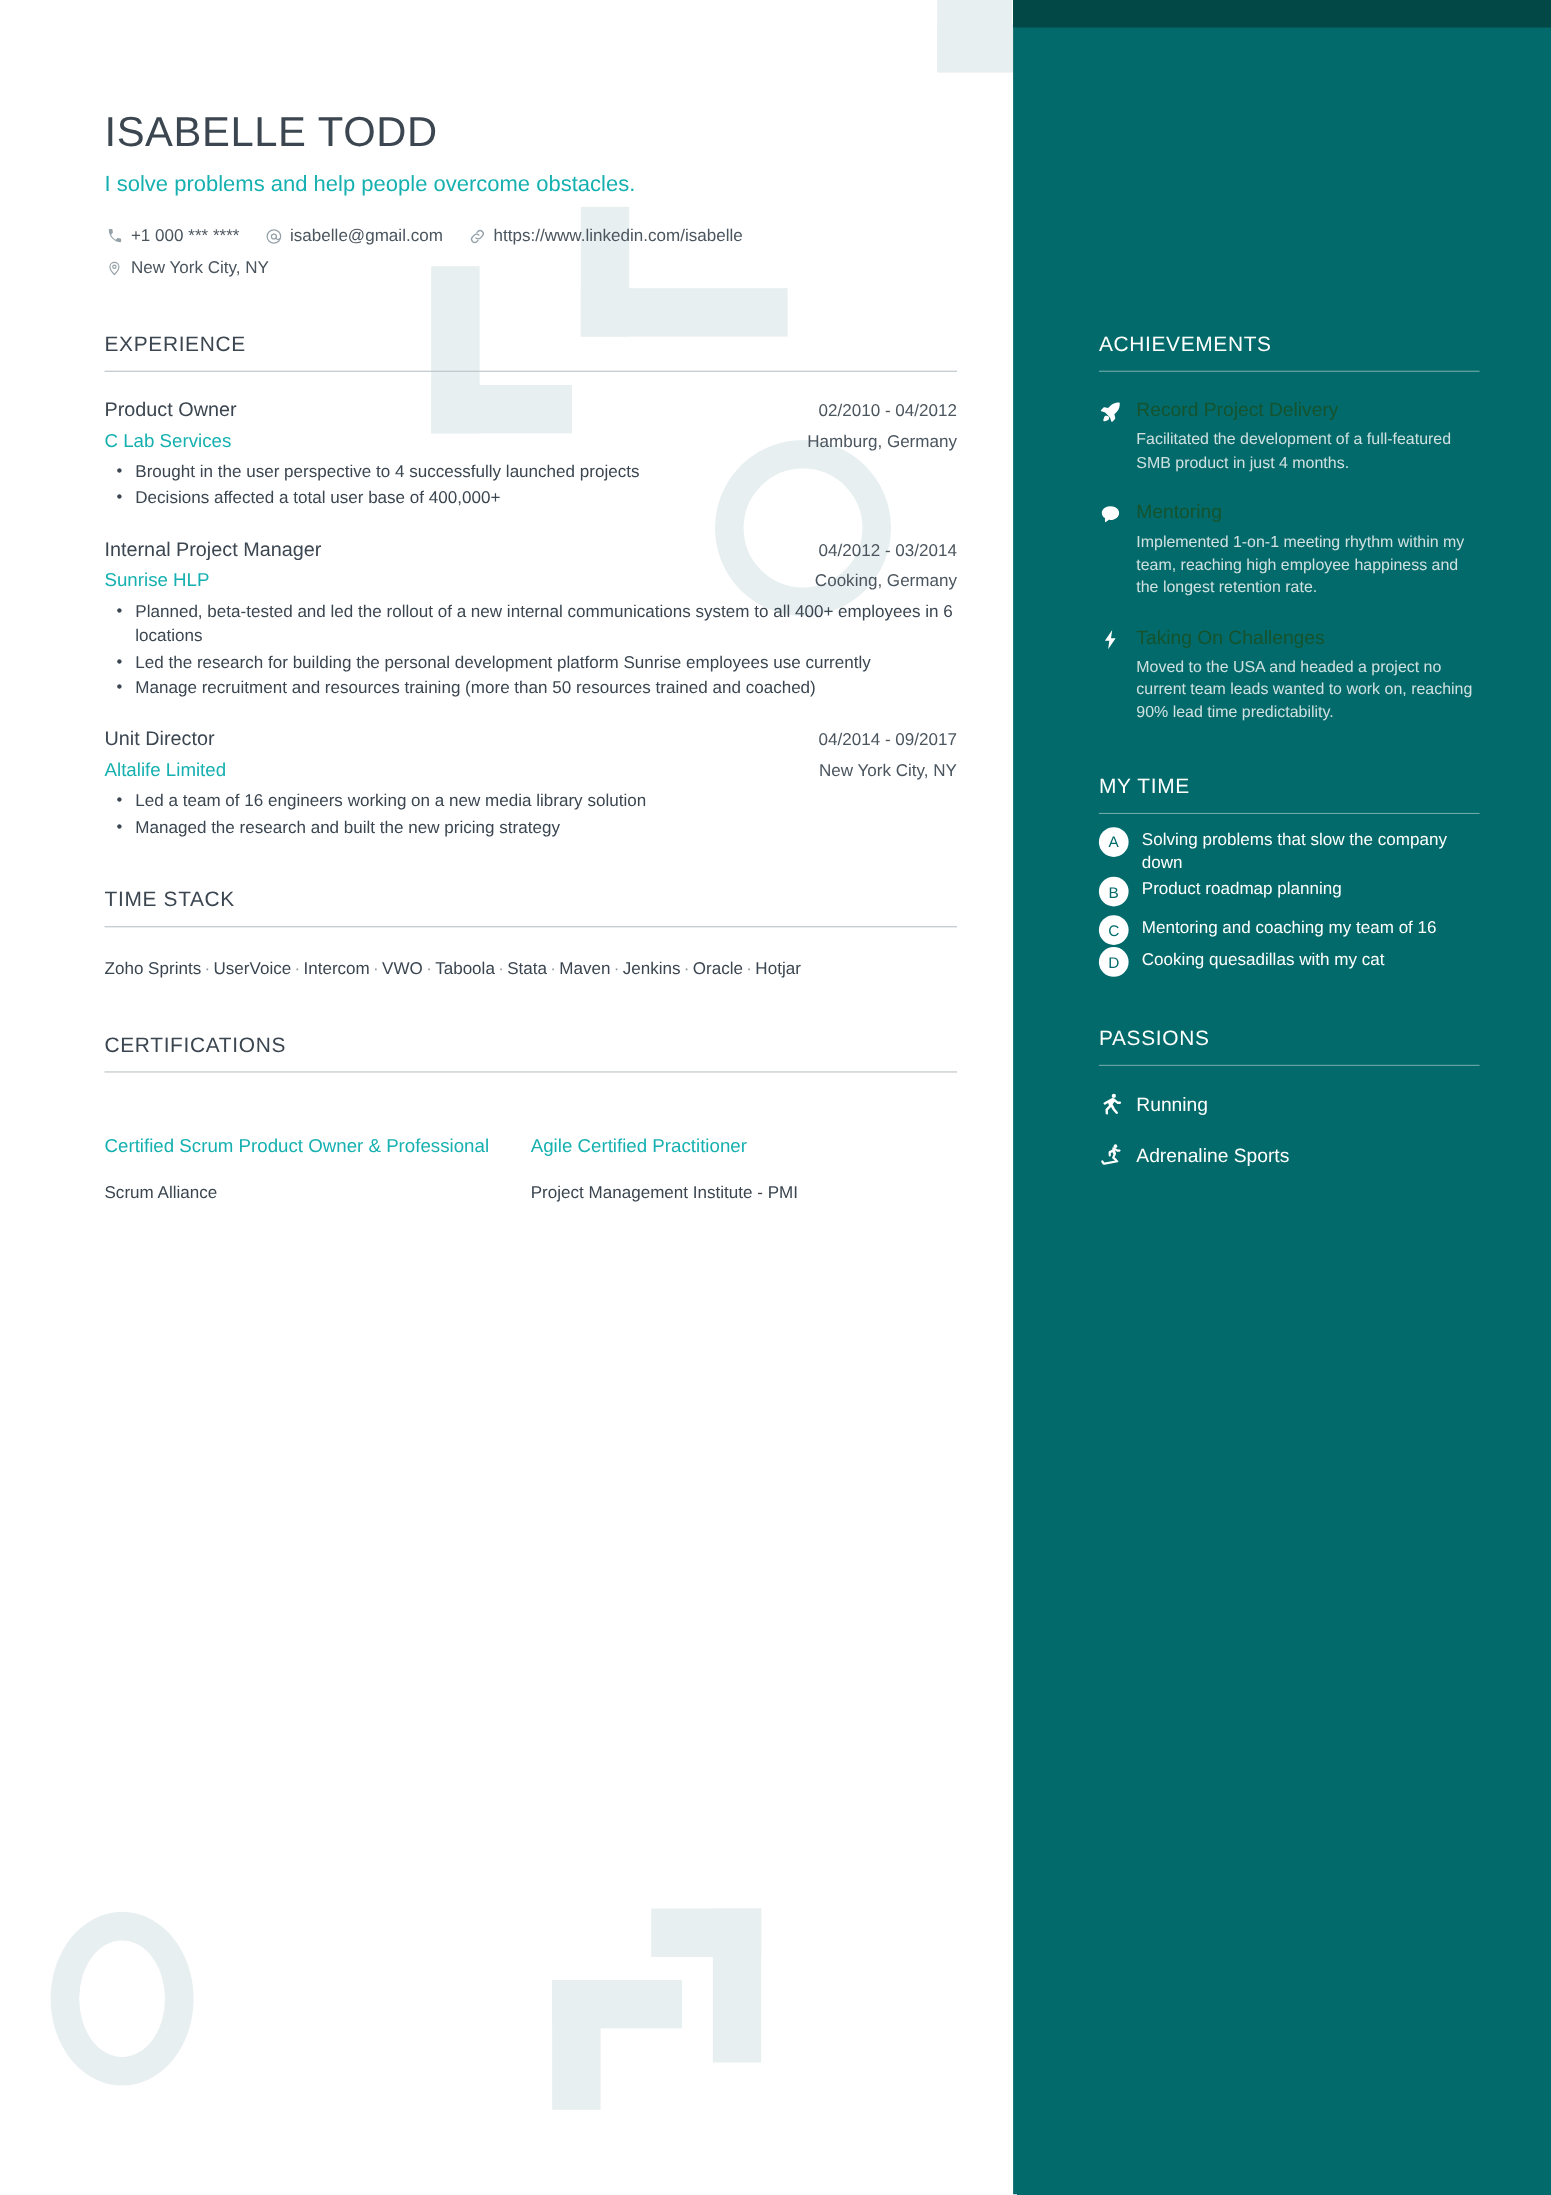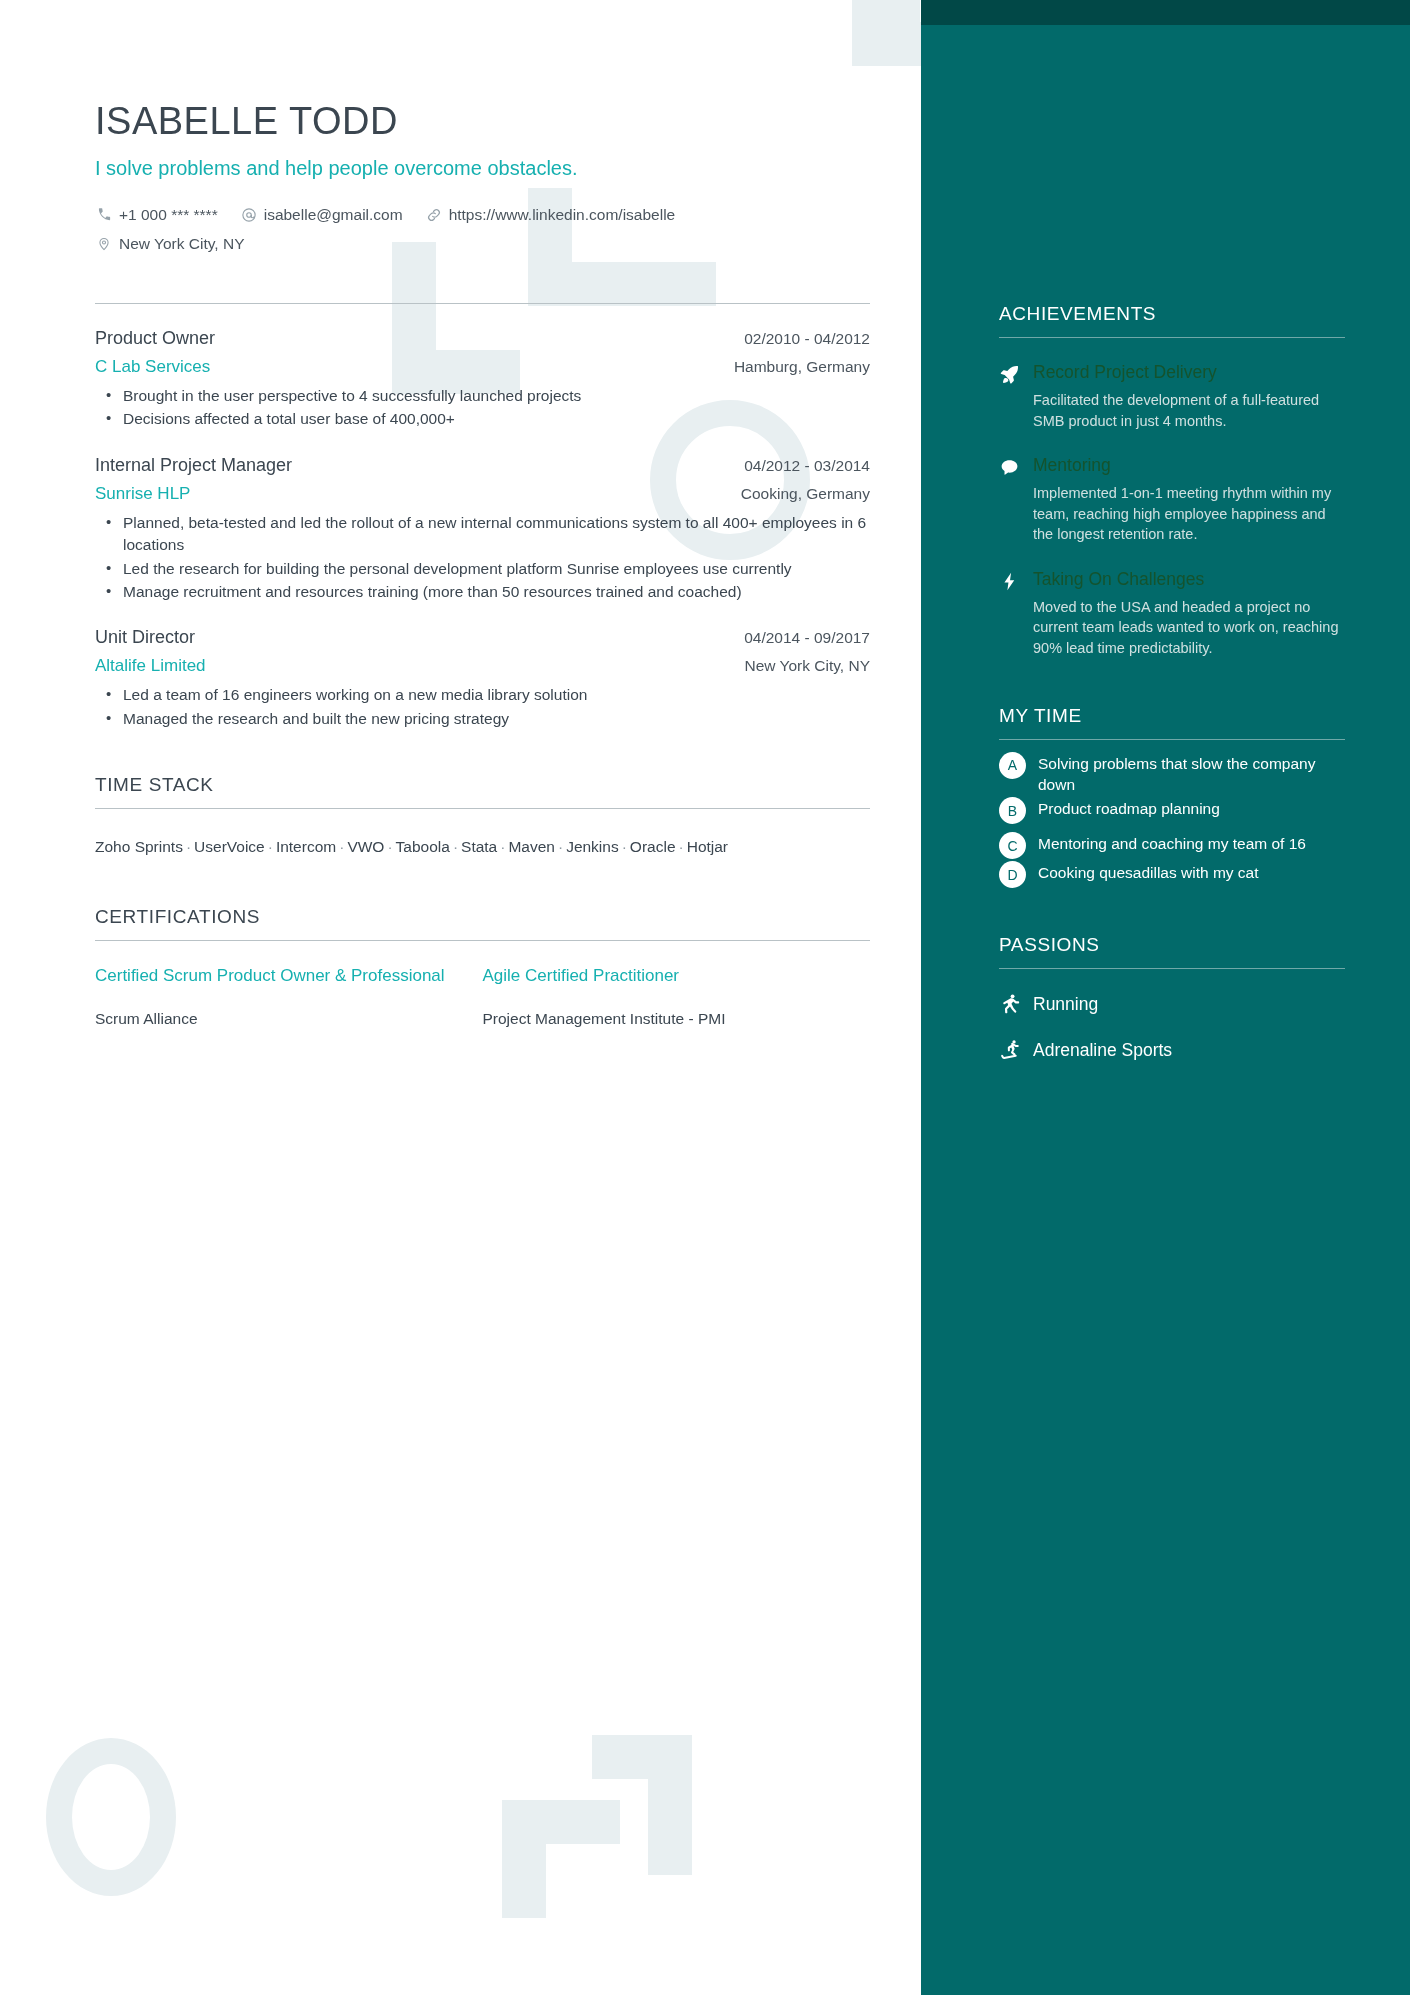--- a/index.html
+++ b/index.html
@@ -369,6 +369,7 @@
     </div>
 
     <div class="sec">
+      <div class="sec-title">EXPERIENCE</div>
       <div class="sec-rule"></div>
 
       <div class="job">

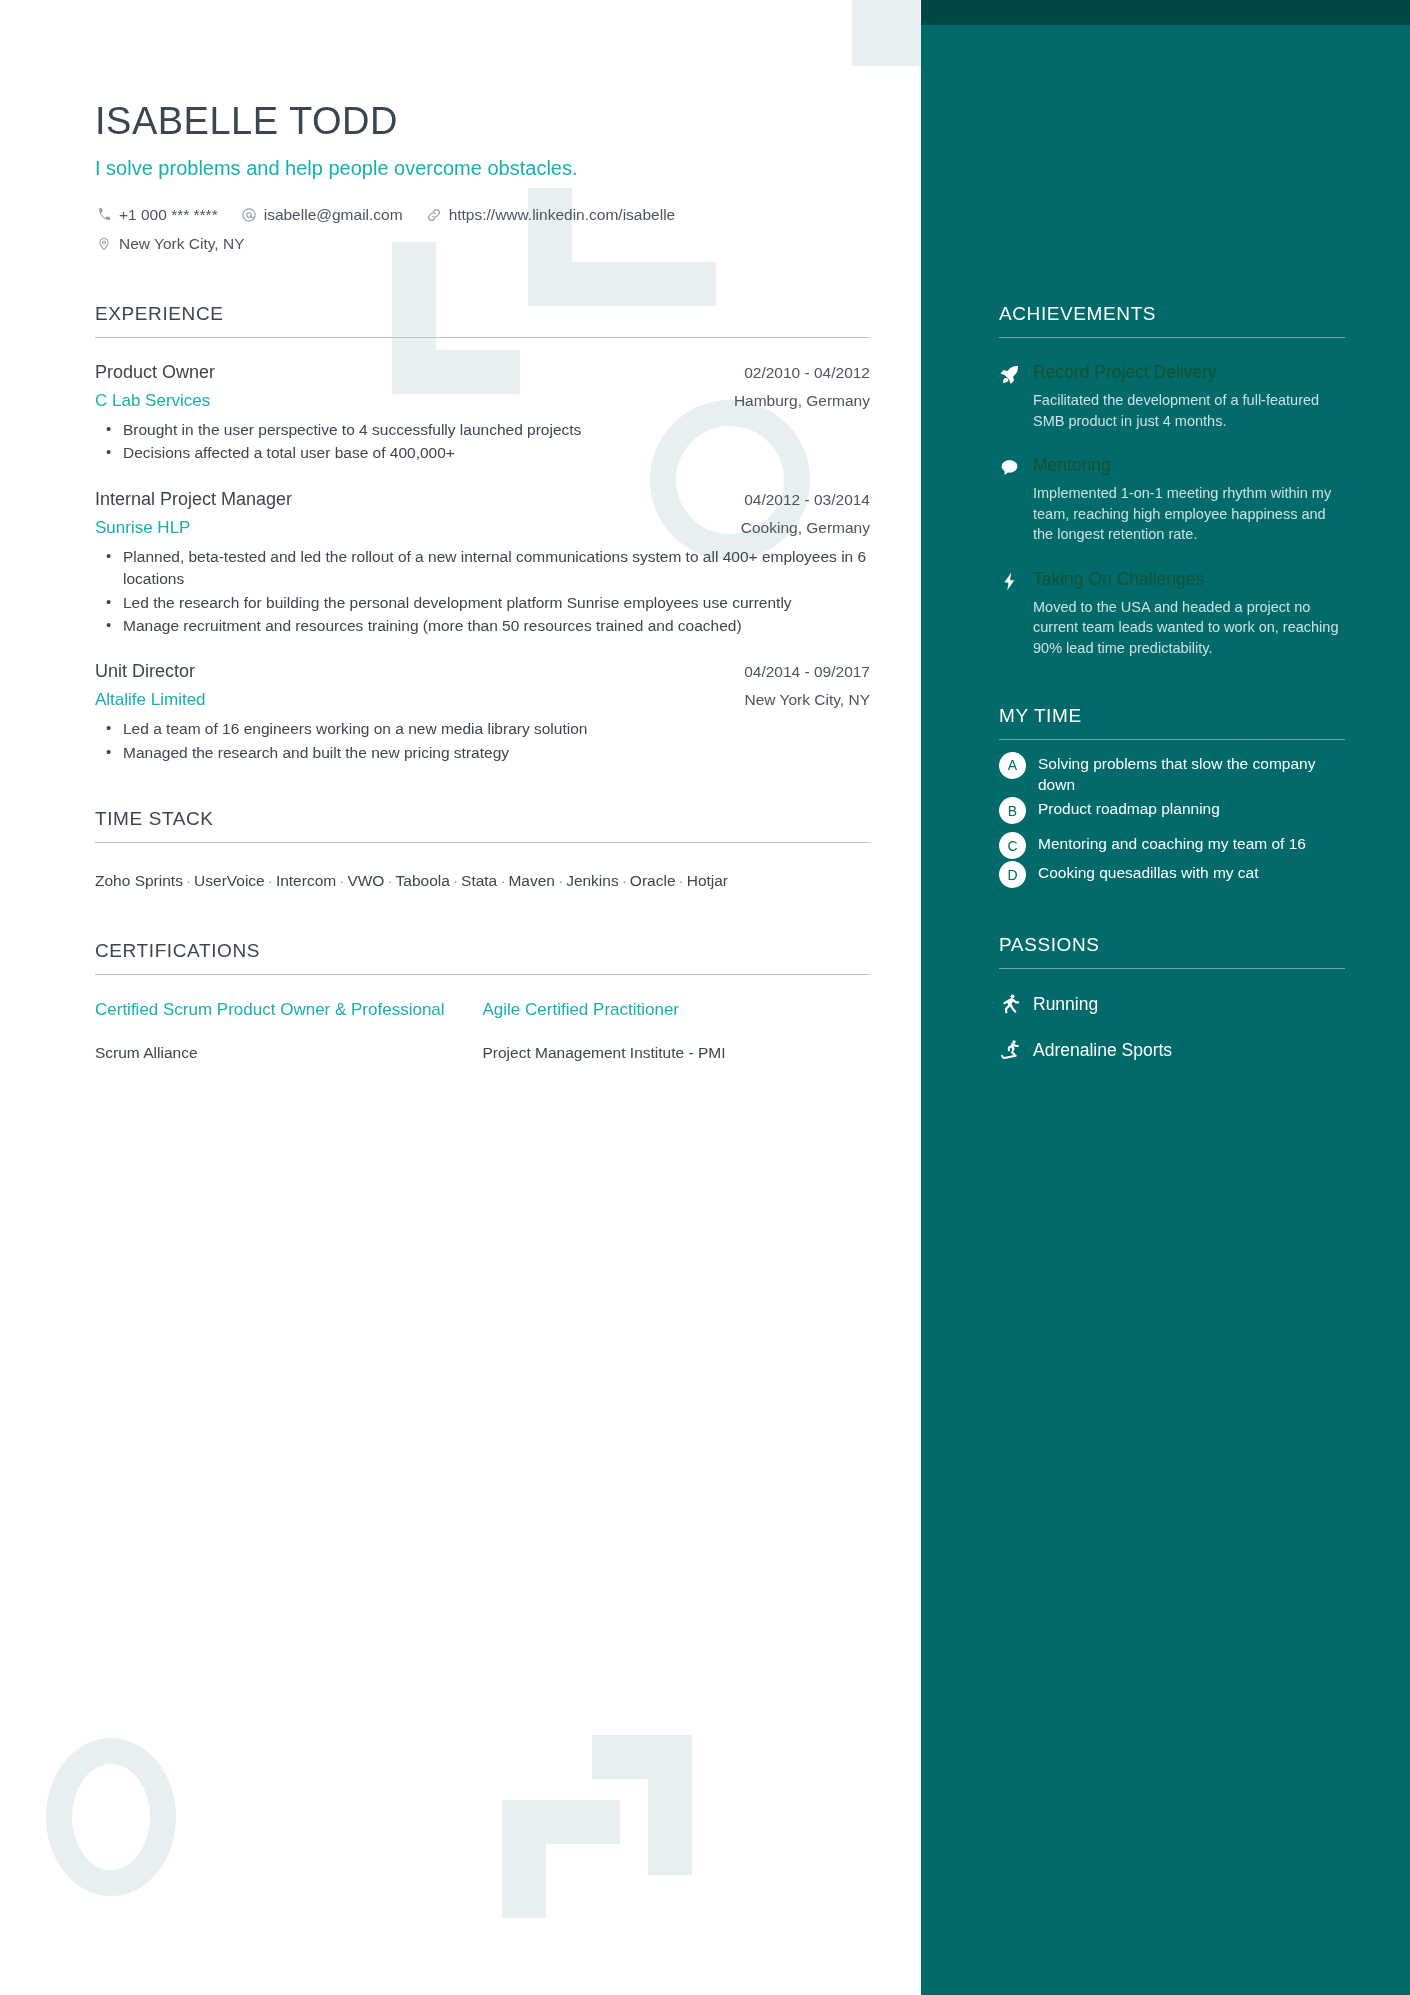--- a/index.html
+++ b/index.html
@@ -220,7 +220,7 @@
     margin-top: 24px;
     display: flex;
   }
-  .cert-col { width: 50%; padding-right: 30px; box-sizing: border-box; }
+  .cert-col { width: 50%; padding-right: 30px; box-sizing: border-box; margin-top: 32px; }
   .cert-name {
     font-size: 17px;
     color: #16b0b0;

